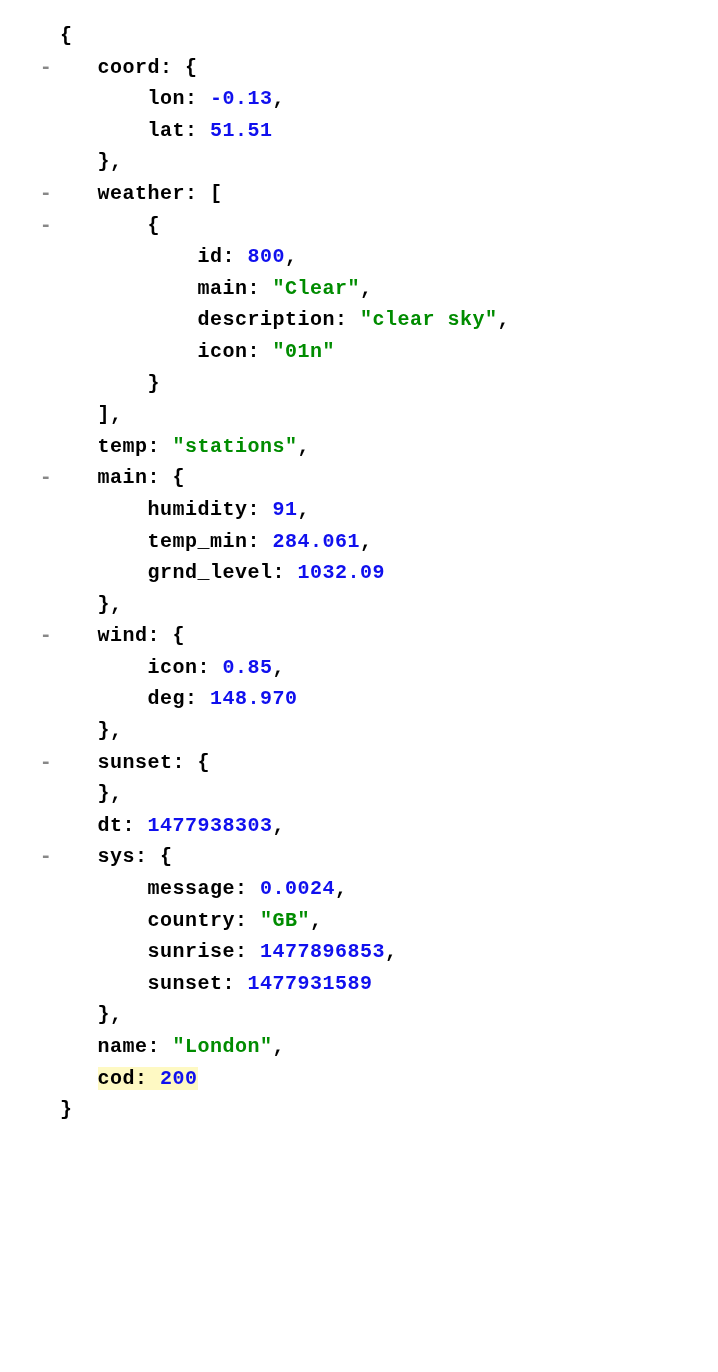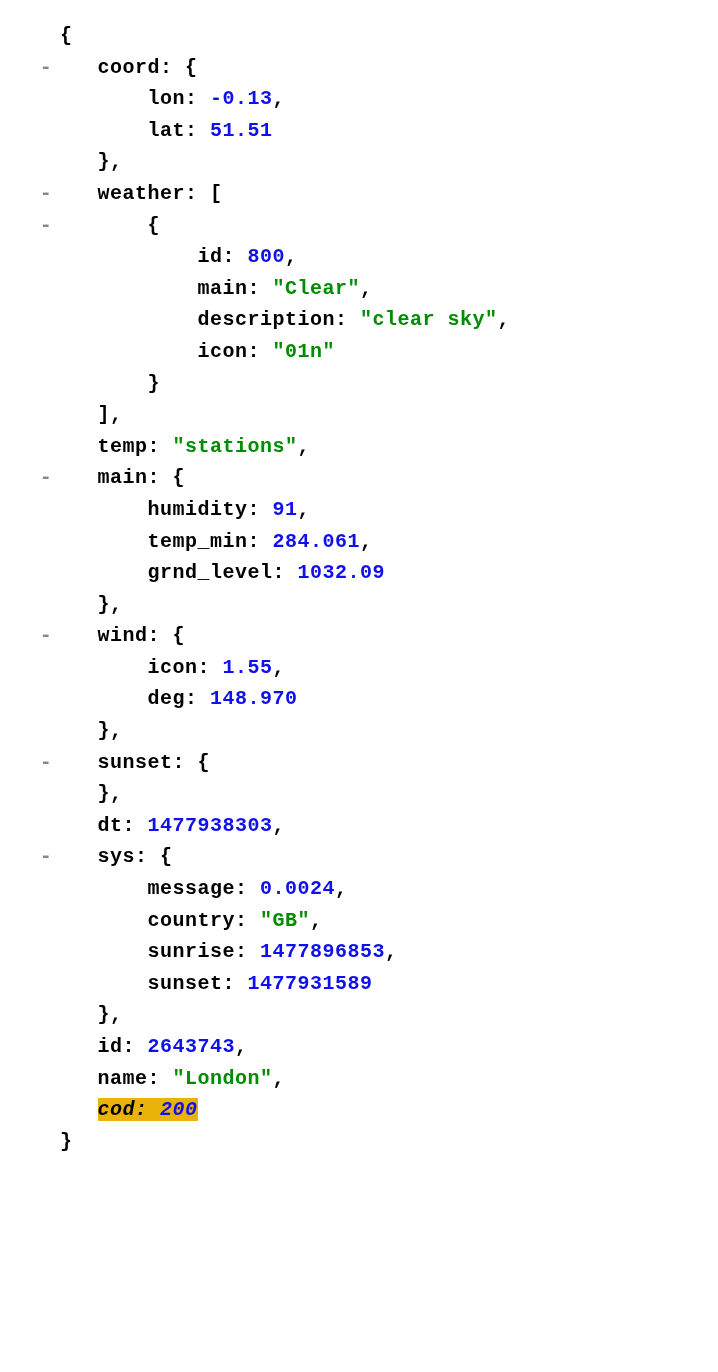--- a/index.html
+++ b/index.html
@@ -64,7 +64,7 @@
 <div class="line">   <span class="punct">}</span><span class="punct">,</span></div>
 
 <div class="line"><span class="toggle">-</span>   <span class="key">wind</span><span class="punct">: </span><span class="punct">{</span></div>
-<div class="line">       <span class="key">icon</span><span class="punct">: </span><span class="num">1.55</span><span class="punct">,</span></div>
+<div class="line">       <span class="key">icon</span><span class="punct">: </span><span class="num">0.85</span><span class="punct">,</span></div>
 <div class="line">       <span class="key">deg</span><span class="punct">: </span><span class="num">148.970</span></div>
 <div class="line">   <span class="punct">}</span><span class="punct">,</span></div>
 

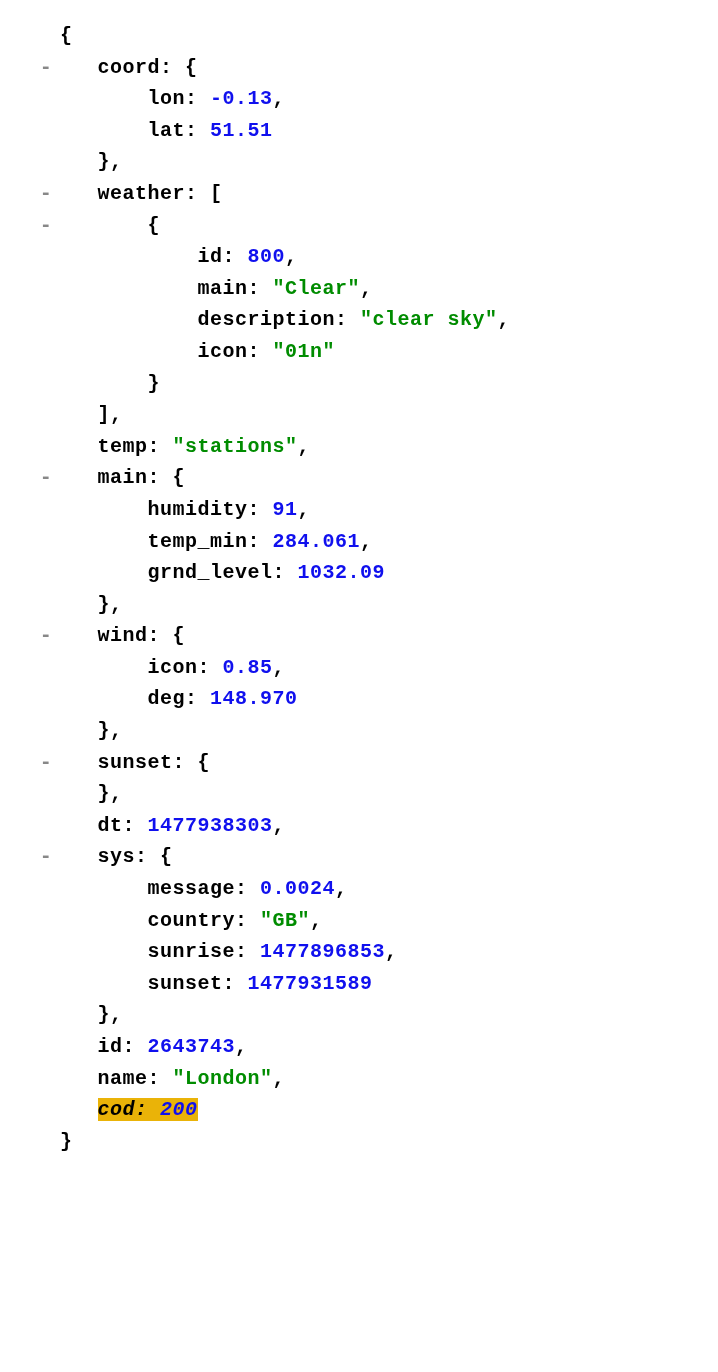--- a/index.html
+++ b/index.html
@@ -80,7 +80,6 @@
 <div class="line">       <span class="key">sunset</span><span class="punct">: </span><span class="num">1477931589</span></div>
 <div class="line">   <span class="punct">}</span><span class="punct">,</span></div>
 
-<div class="line">   <span class="key">id</span><span class="punct">: </span><span class="num">2643743</span><span class="punct">,</span></div>
 <div class="line">   <span class="key">name</span><span class="punct">: </span><span class="str">"London"</span><span class="punct">,</span></div>
 <div class="line">   <span class="hl"><span class="key">cod</span><span class="punct">: </span><span class="num">200</span></span></div>
 

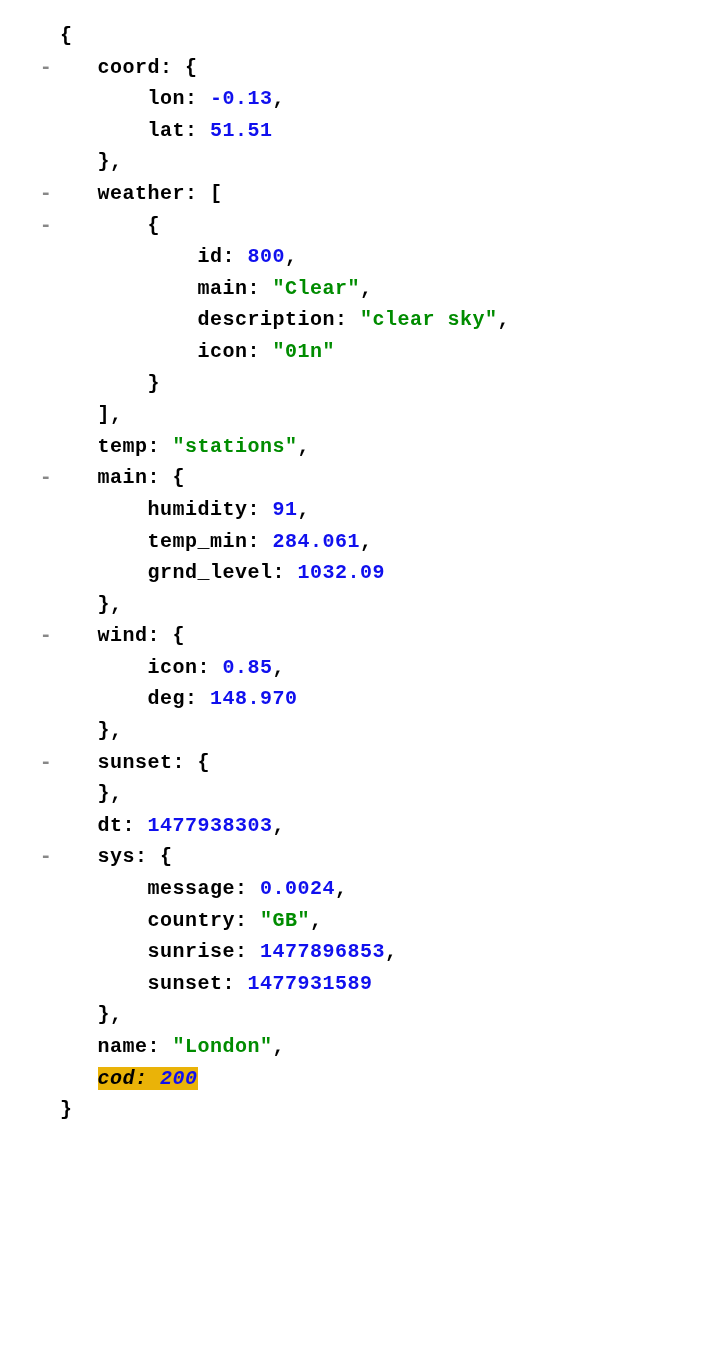--- a/index.html
+++ b/index.html
@@ -30,8 +30,7 @@
     font-weight: bold;
   }
   .hl {
-    background: #eab308;
-    font-style: italic;
+    background: #fef9c3;
   }
 </style>
 </head>

